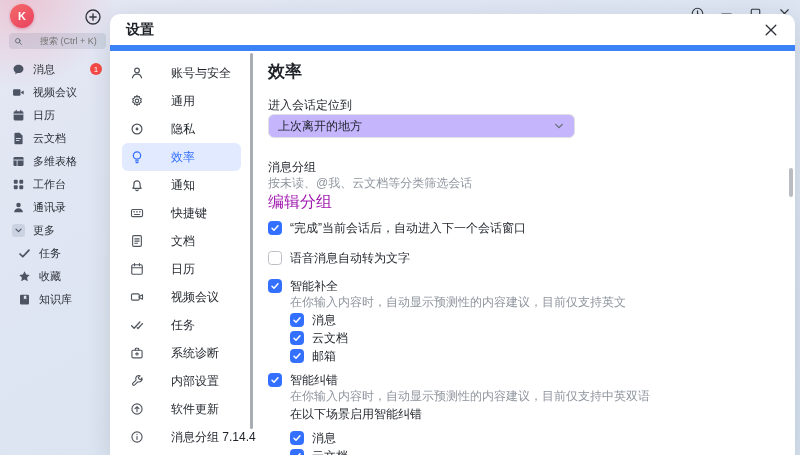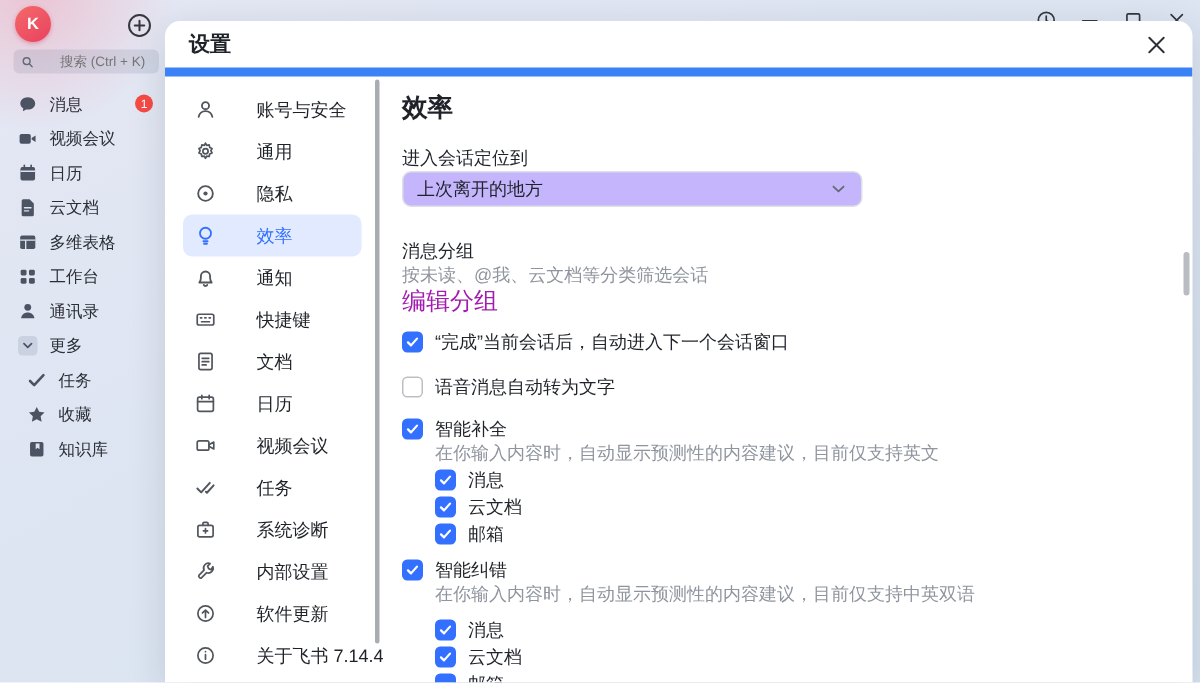--- a/index.html
+++ b/index.html
@@ -445,6 +445,7 @@
       </div>
       <div class="sec-desc indent">在你输入内容时，自动显示预测性的内容建议，目前仅支持中英双语</div>
       <div class="indent">
+        <div class="c-label mt2 mt0" style="margin-top:2px">在以下场景启用智能纠错</div>
         <div class="chk-row mt8">
           <span class="cb on">
               <svg viewBox="0 0 16 16" fill="none" stroke="#fff" stroke-width="2.4" stroke-linecap="round" stroke-linejoin="round">

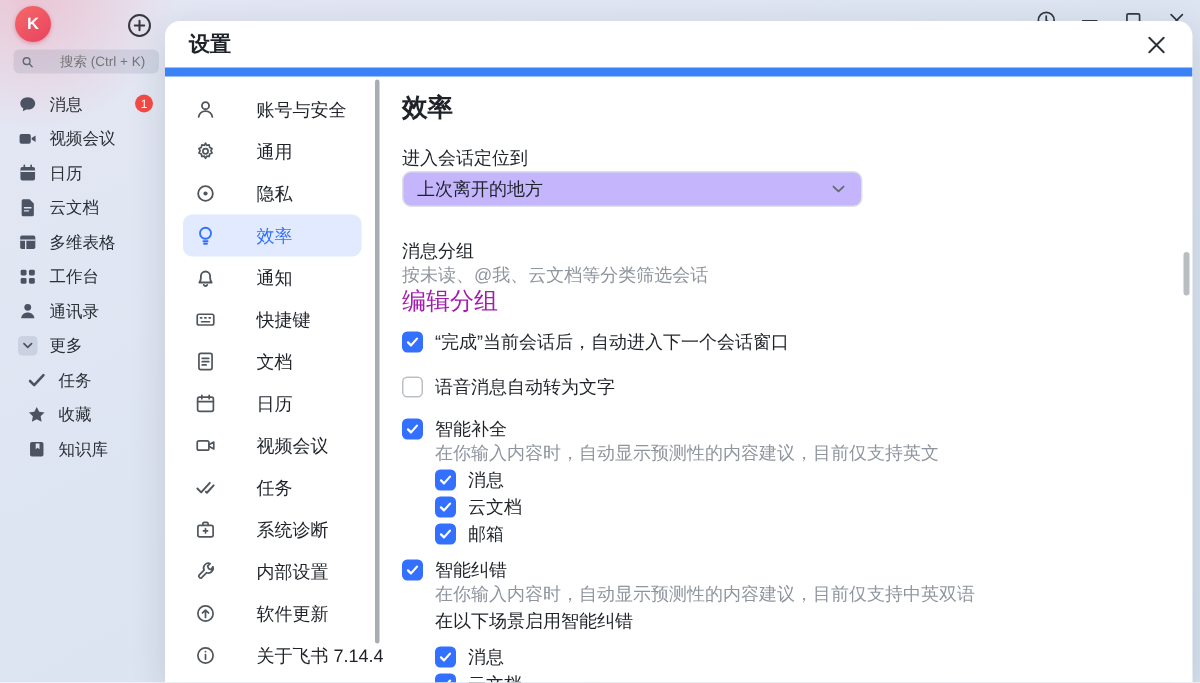--- a/index.html
+++ b/index.html
@@ -362,7 +362,7 @@
               <path d="M8 7.3v3.5M8 5v.1"></path>
             </svg>
           </span>
-        <span>关于飞书 7.14.4</span>
+        <span>消息分组 7.14.4</span>
       </div>
     </div>
 

